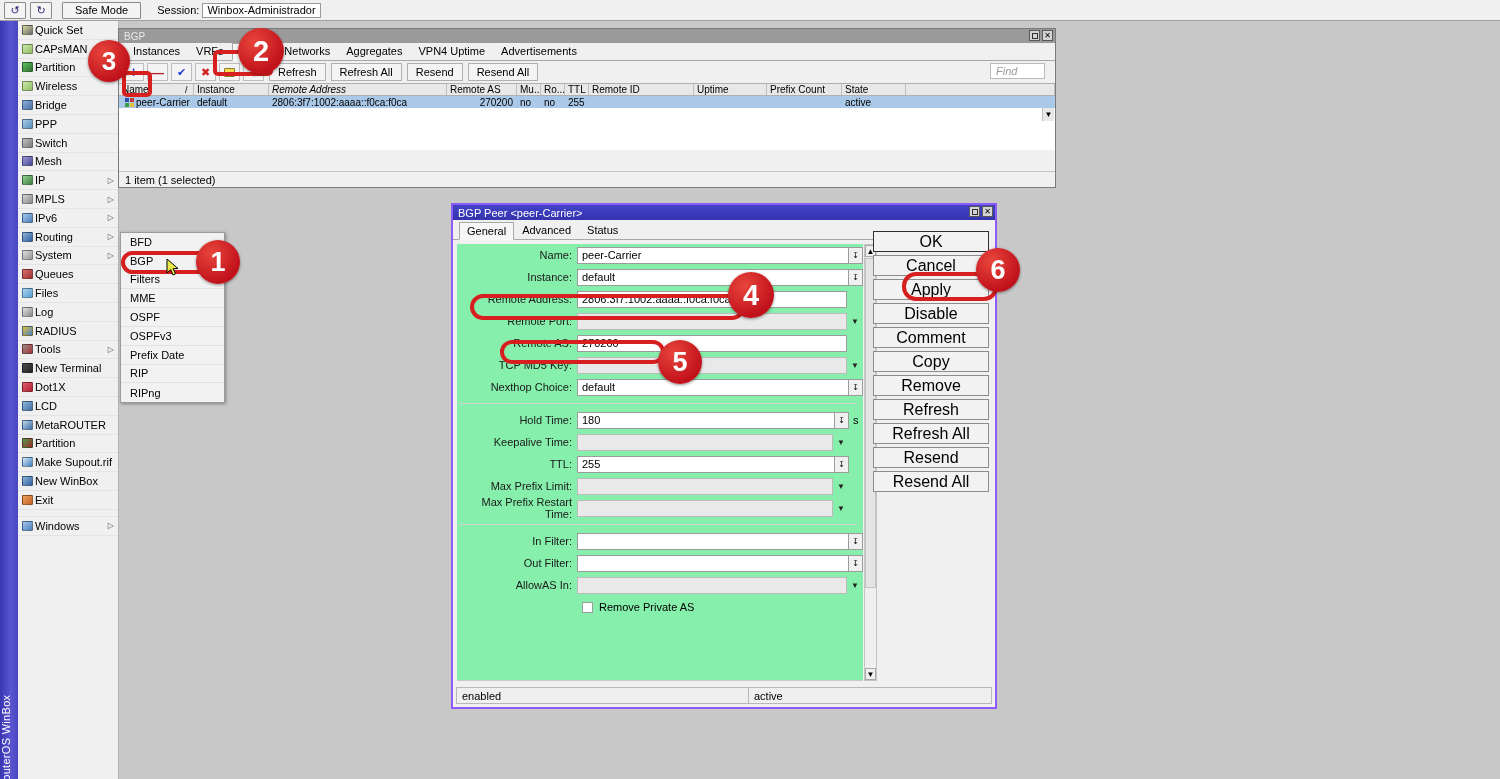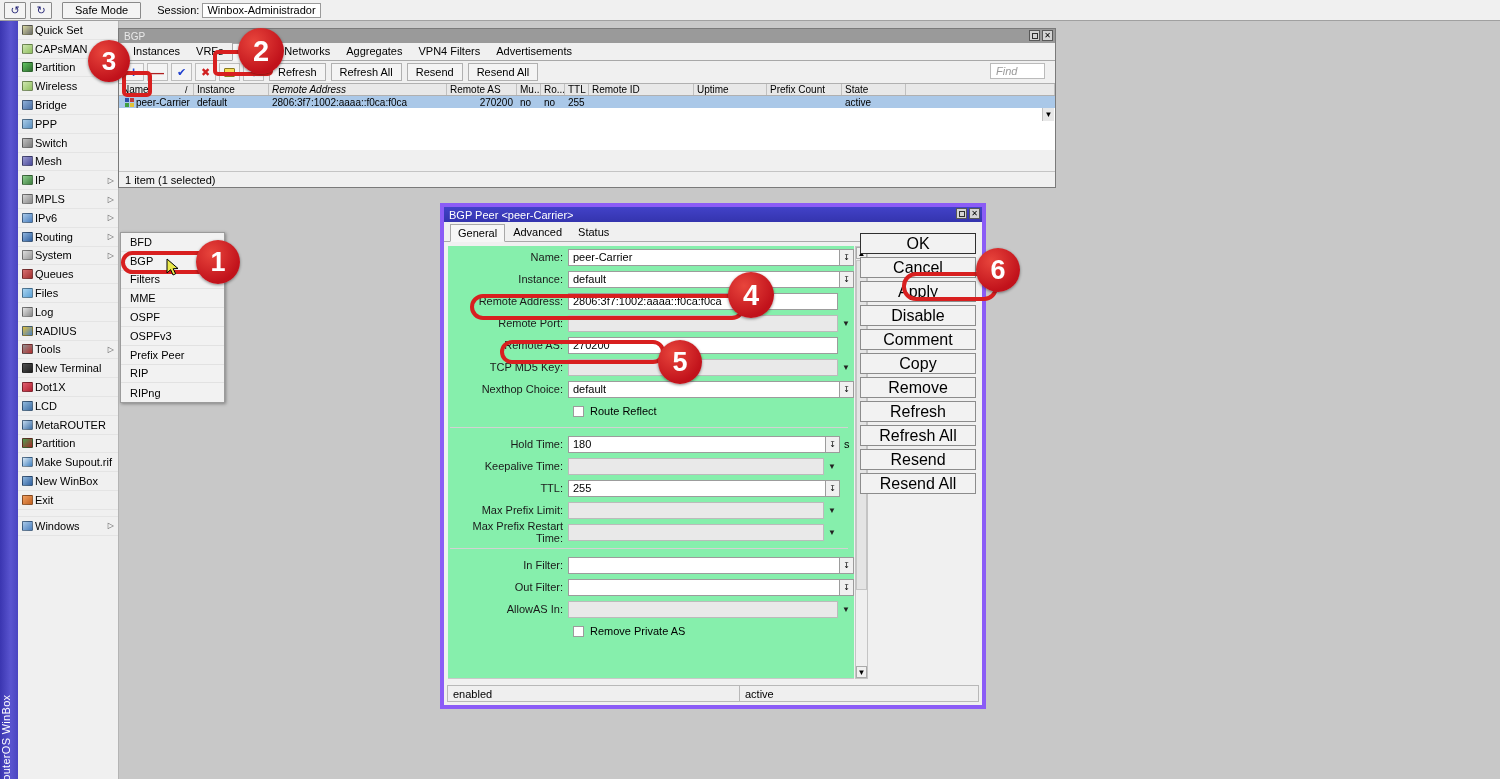--- a/index.html
+++ b/index.html
@@ -407,7 +407,7 @@
       <div class="tab on">Peers</div>
       <div class="tab">Networks</div>
       <div class="tab">Aggregates</div>
-      <div class="tab">VPN4 Filters</div>
+      <div class="tab">VPN4 Uptime</div>
       <div class="tab">Advertisements</div>
     </div>
 

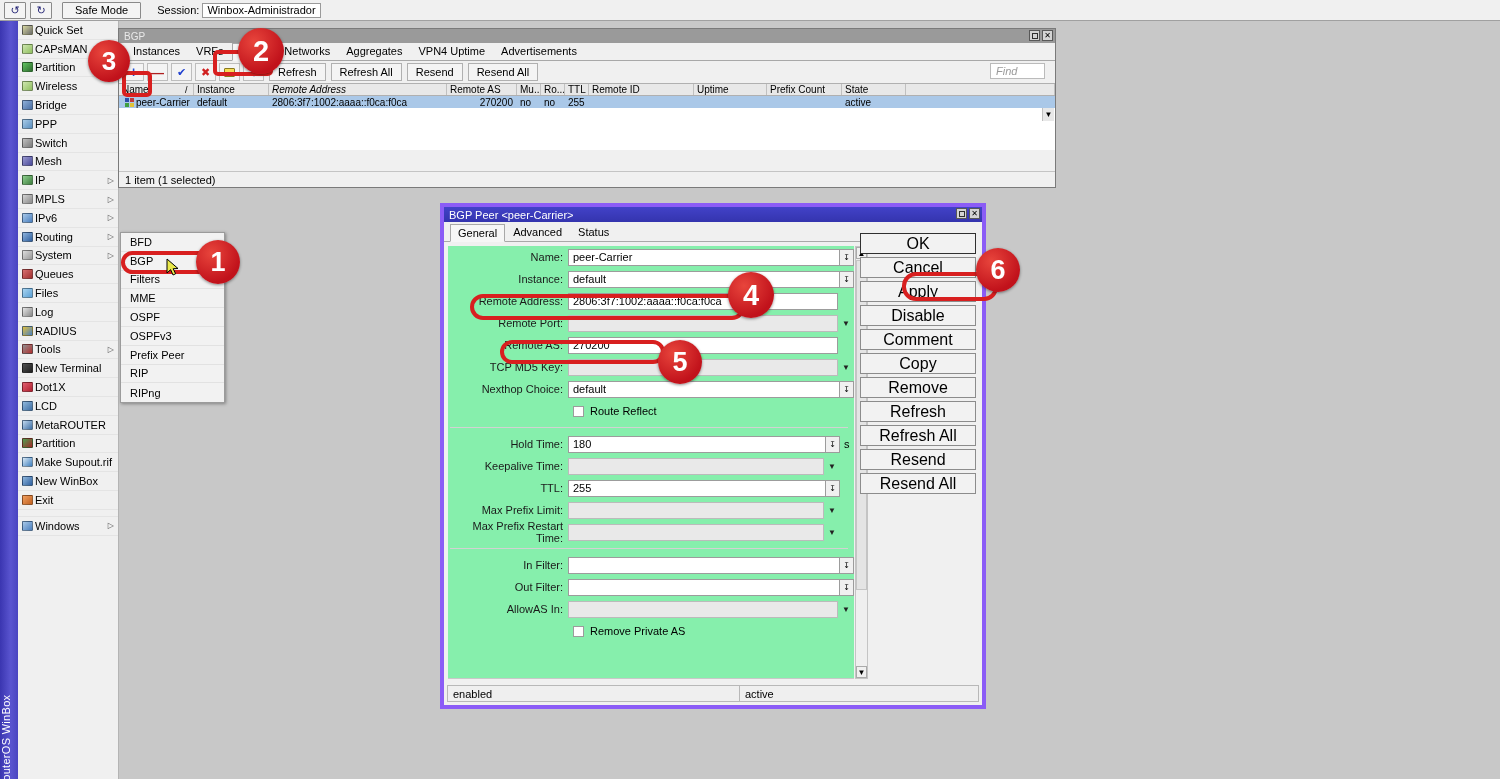--- a/index.html
+++ b/index.html
@@ -128,8 +128,8 @@
 
   
   #peerdlg {
-    position:absolute; left:440px; top:203px; width:546px; height:506px;
-    background:#f0f0f0; border:4px solid #8b5cf6;
+    position:absolute; left:451px; top:203px; width:546px; height:506px;
+    background:#f0f0f0; border:2px solid #8b5cf6;
     z-index:30;
   }
   #dlgtitle {

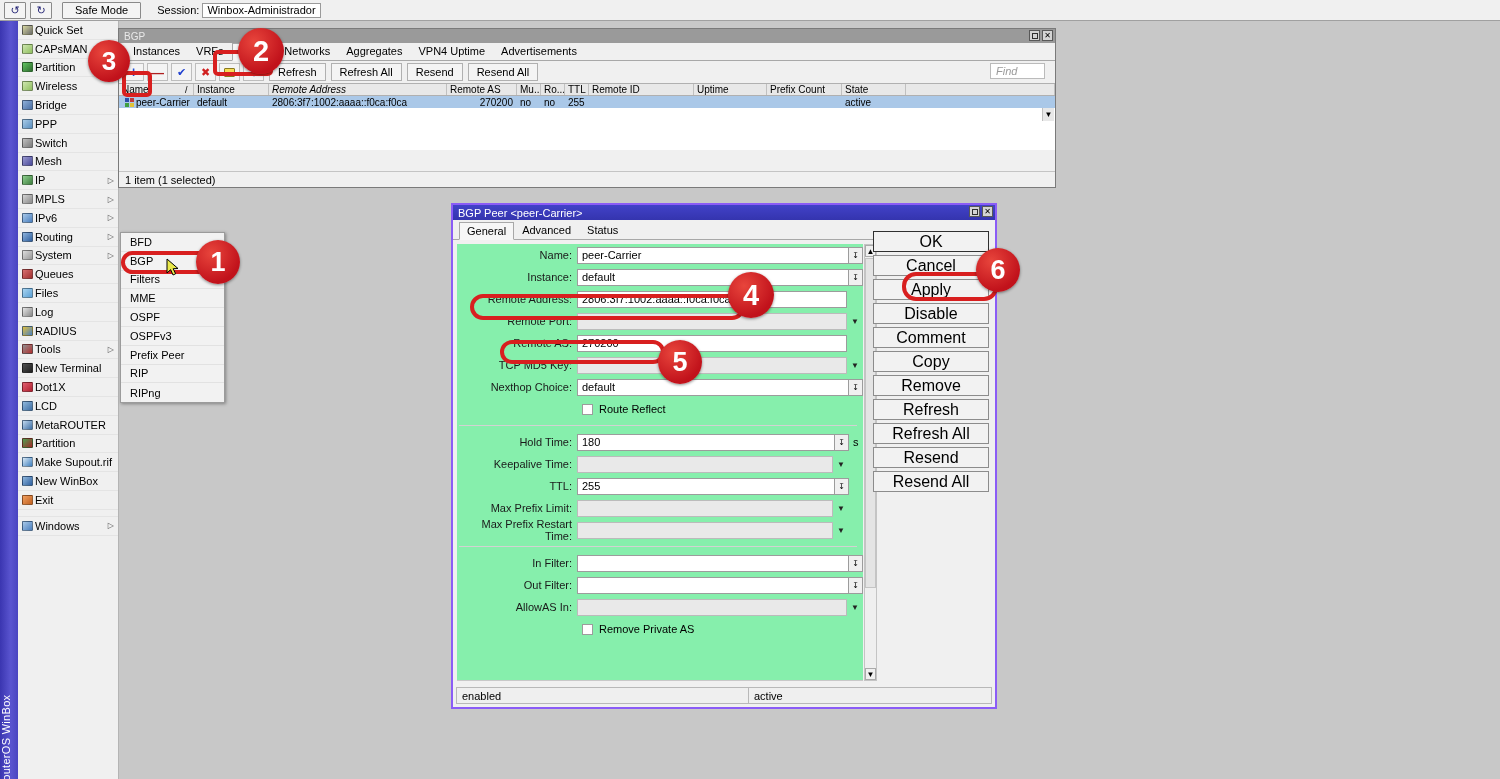--- a/index.html
+++ b/index.html
@@ -385,7 +385,7 @@
     <div class="smi">MME</div>
     <div class="smi">OSPF</div>
     <div class="smi">OSPFv3</div>
-    <div class="smi">Prefix Peer</div>
+    <div class="smi">Prefix Date</div>
     <div class="smi">RIP</div>
     <div class="smi">RIPng</div>
   </div>

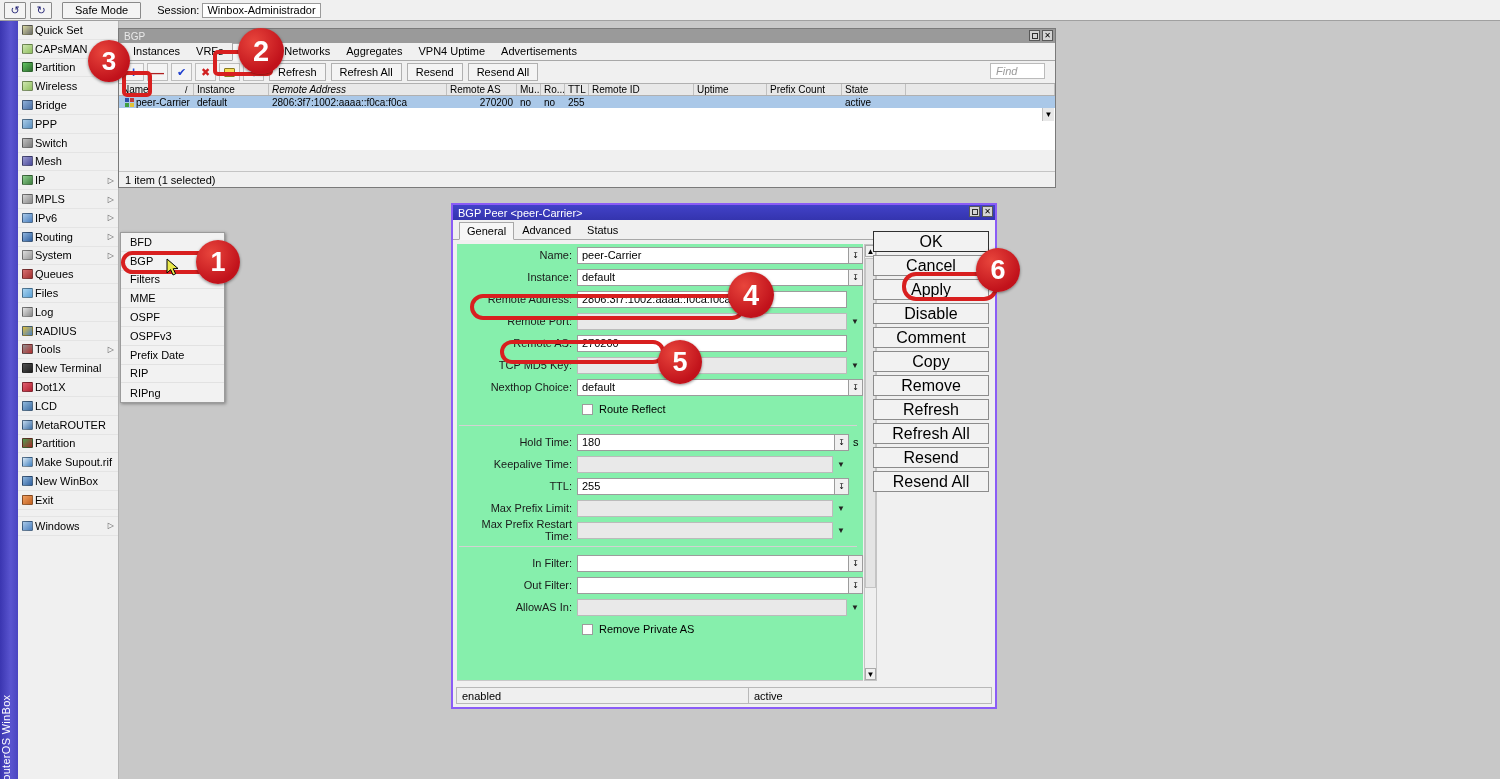--- a/index.html
+++ b/index.html
@@ -538,10 +538,6 @@
           <div class="spin">↧</div>
           <div class="caret" style="width: 0px;"></div>
         </div>
-        <div class="cbrow">
-          <div class="cbox"></div>
-          <div class="cblabel">Route Reflect</div>
-        </div>
         <div class="fsep"></div>
         <div class="frow">
           <div class="flabel">Hold Time:</div>

